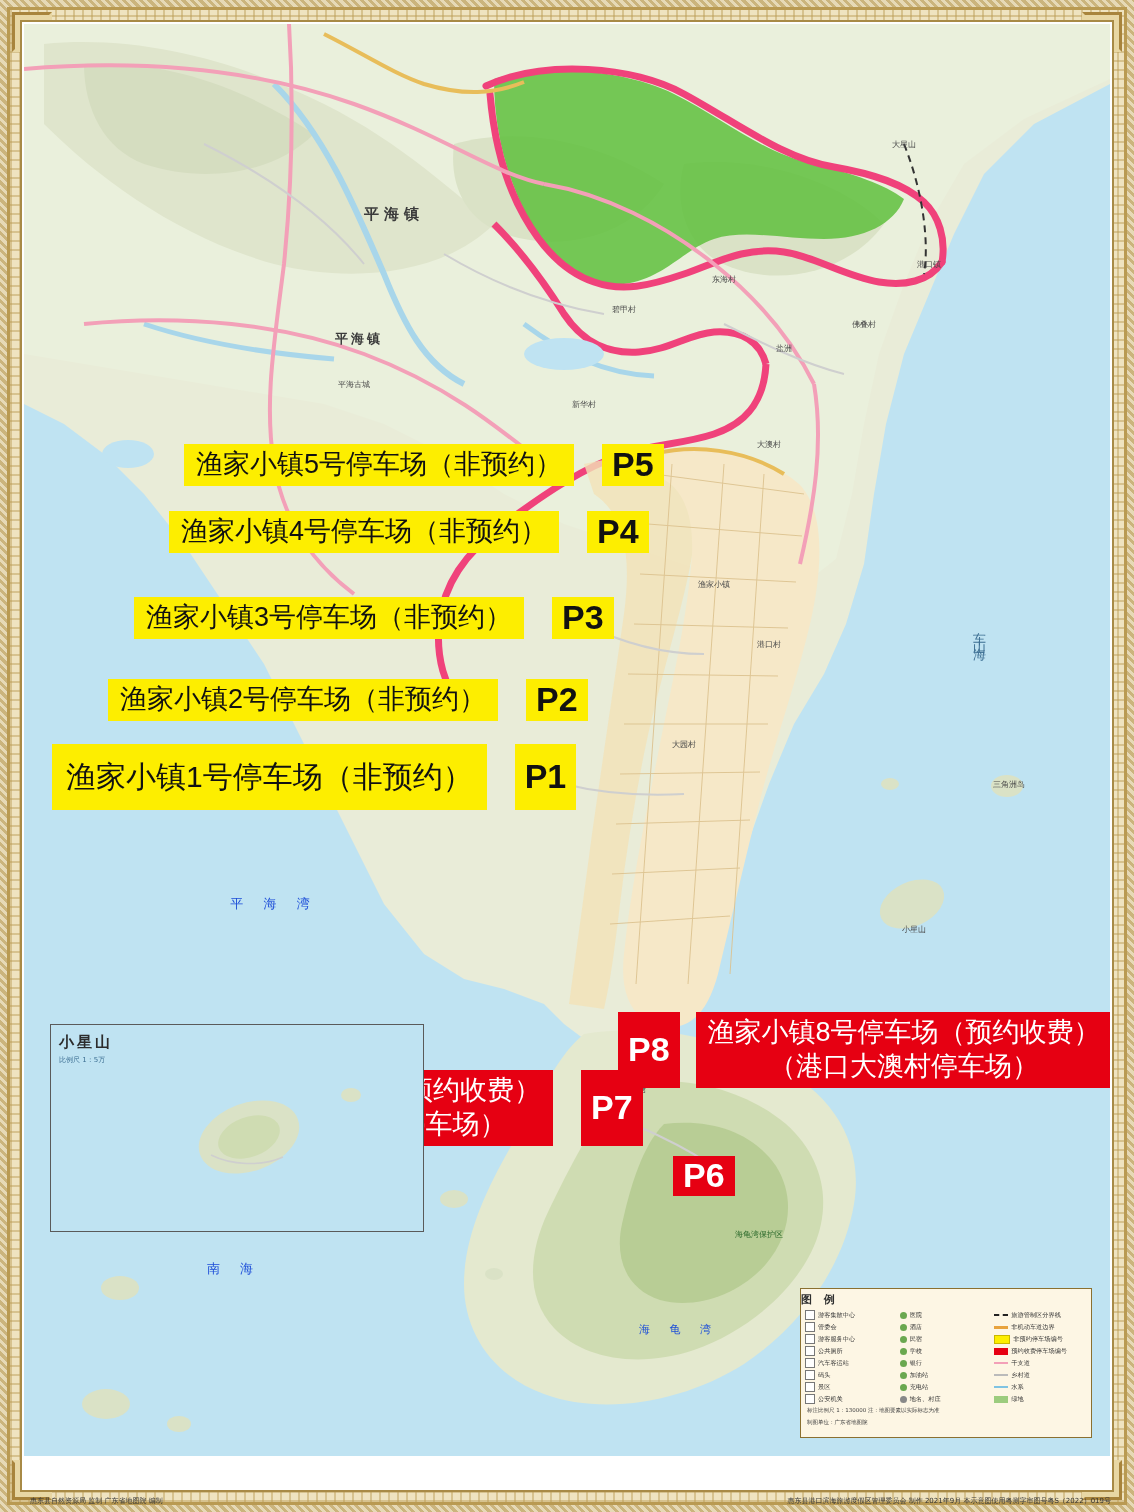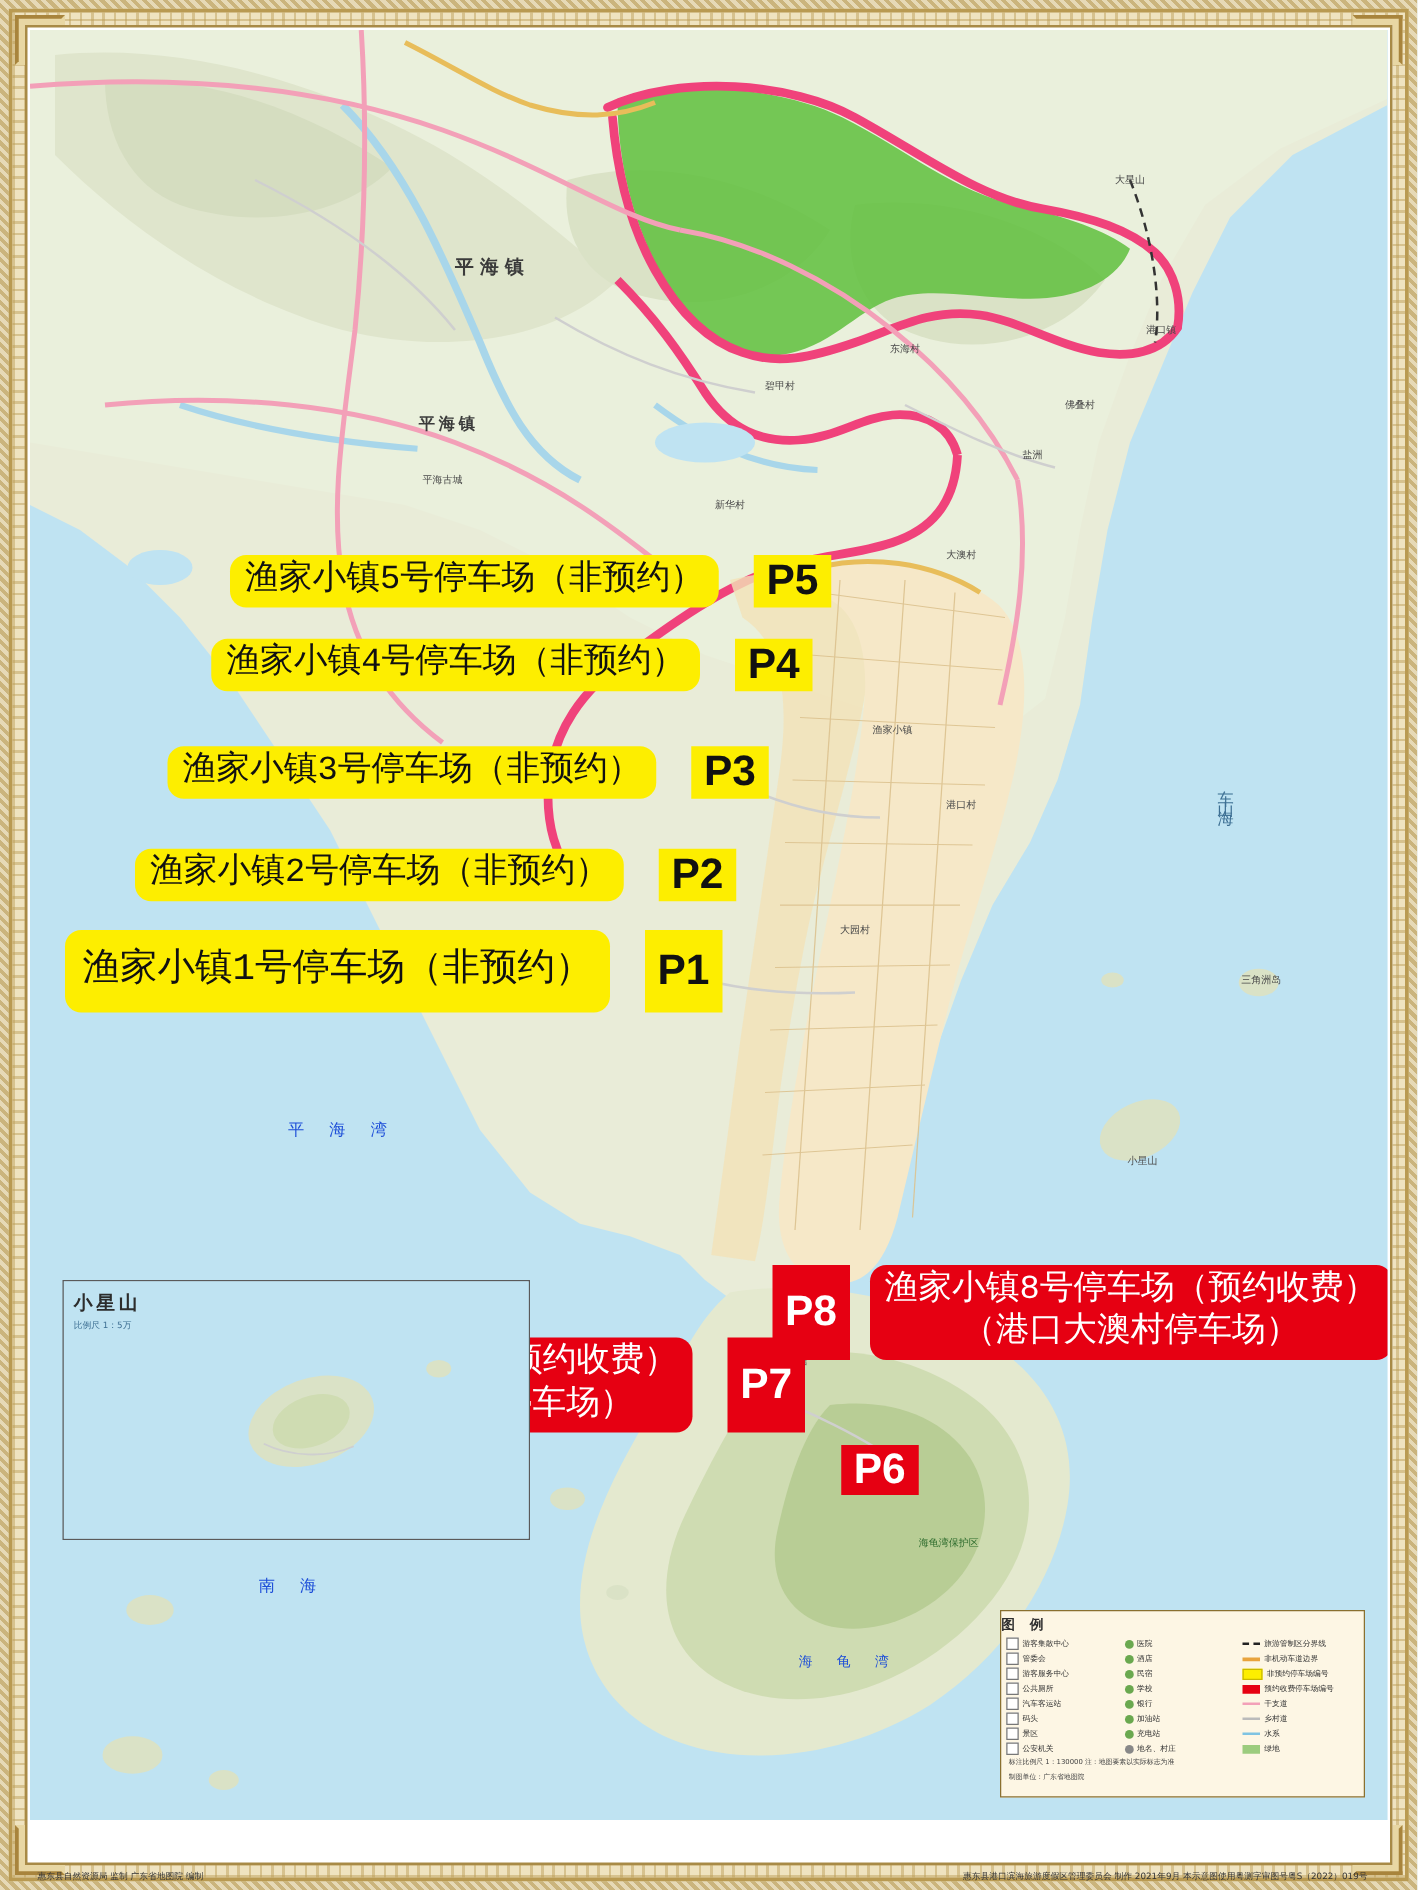--- a/index.html
+++ b/index.html
@@ -349,7 +349,7 @@
     <div class="mlabel" style="left:700px;top:255px;">东海村</div>
     <div class="mlabel" style="left:600px;top:285px;">碧甲村</div>
     <div class="mlabel" style="left:840px;top:300px;">佛叠村</div>
-    <div class="mlabel" style="left:760px;top:340px;margin-left:42px;">盐洲</div>
+    <div class="mlabel" style="left:760px;top:324px;">盐洲</div>
     <div class="mlabel" style="left:745px;top:420px;">大澳村</div>
     <div class="mlabel" style="left:560px;top:380px;">新华村</div>
     <div class="mlabel" style="left:690px;top:560px;">渔家小镇</div>

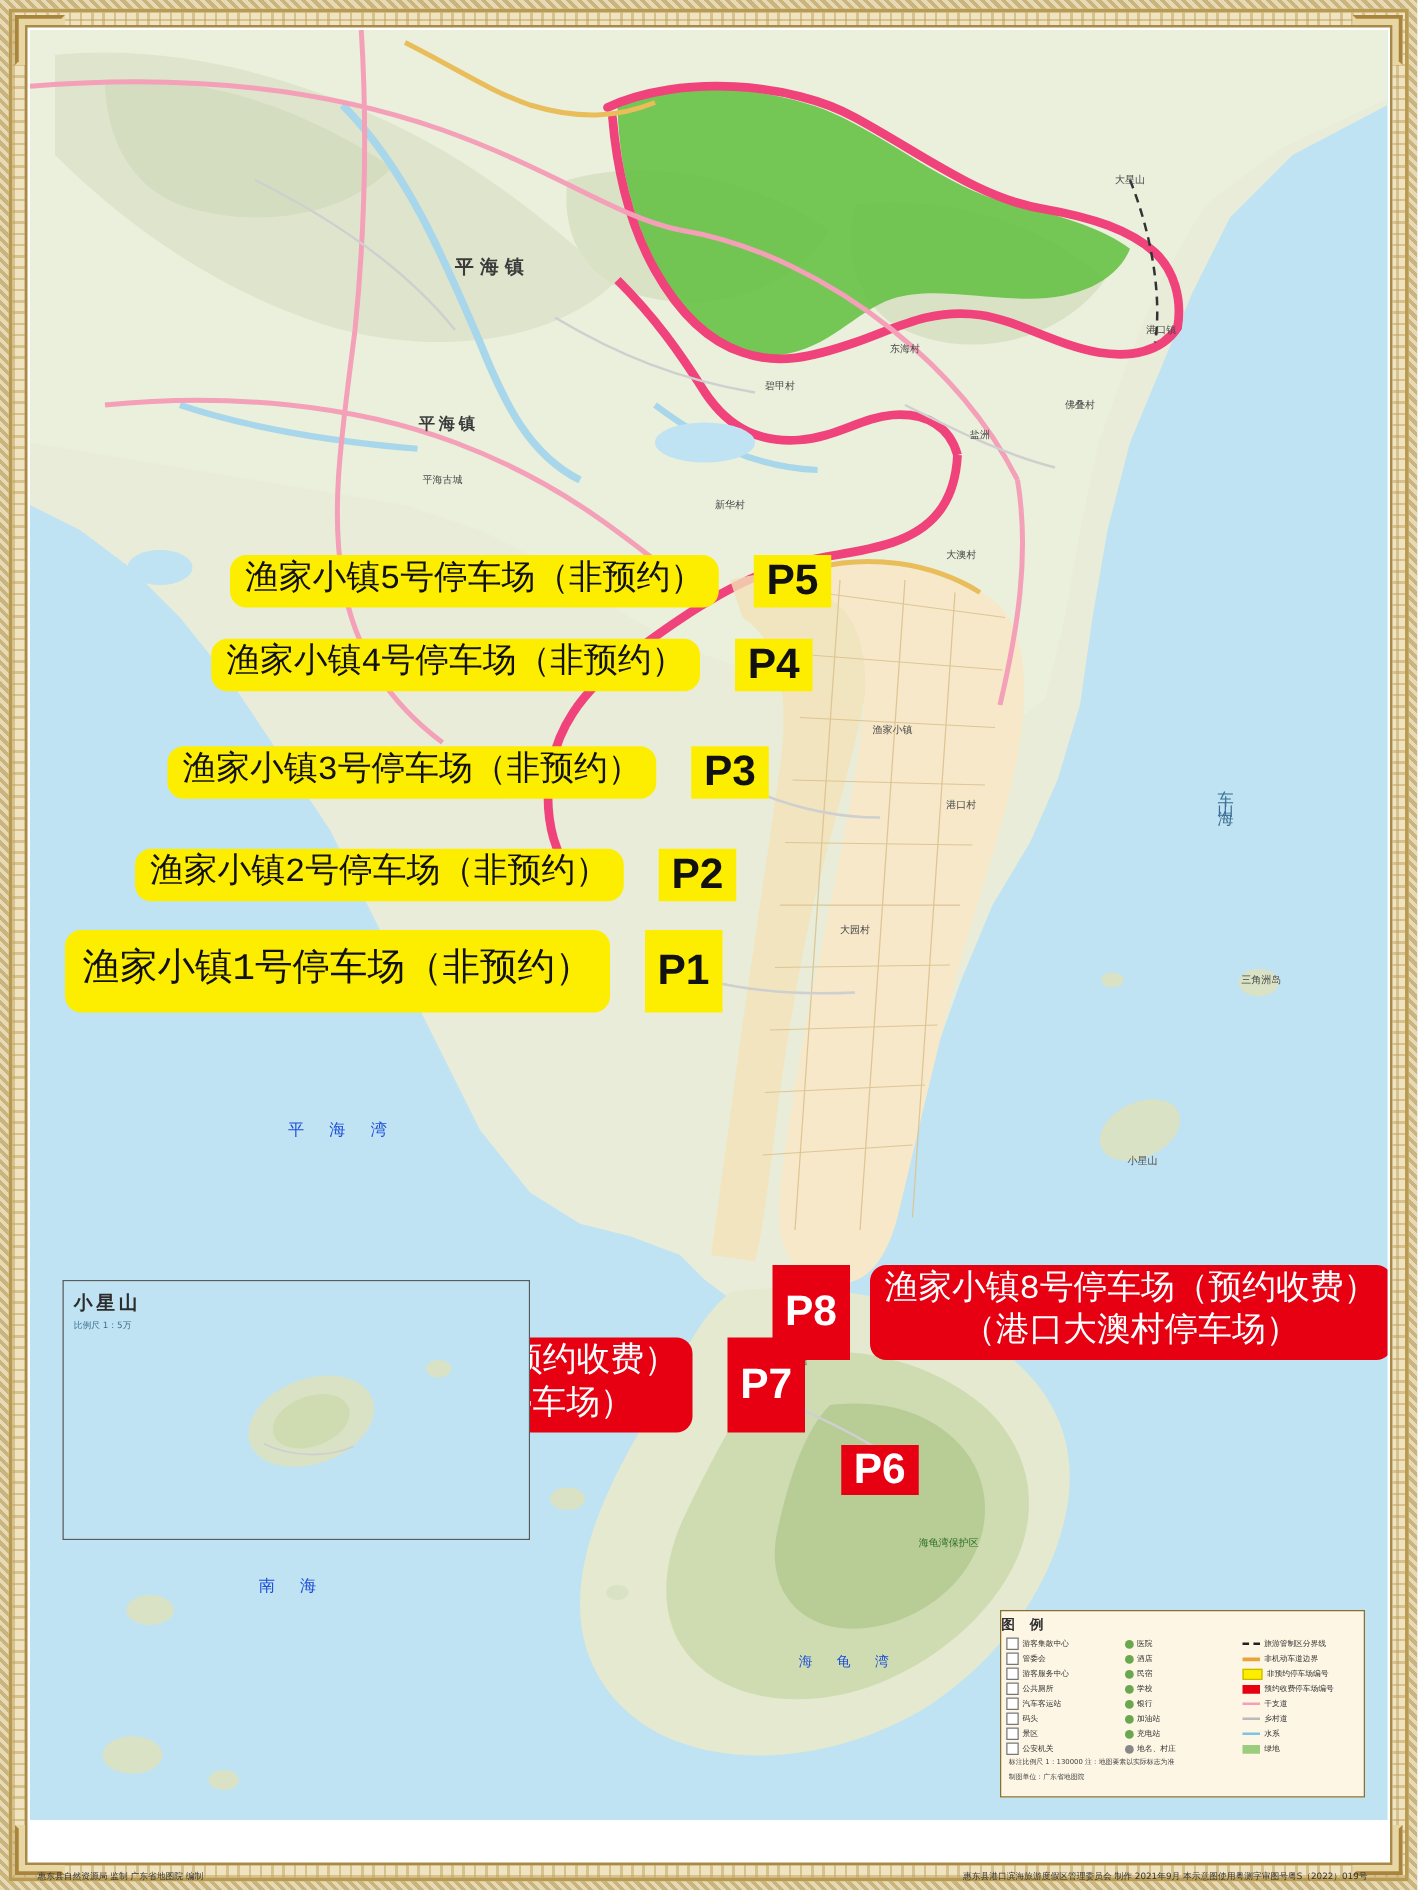--- a/index.html
+++ b/index.html
@@ -116,10 +116,9 @@
     justify-content: center;
     padding: 4px 12px;
     font-size: 27px;
-    font-family: Liberation Mono, monospace;
+    font-family: Liberation Sans, sans-serif;
     line-height: 1.25;
     white-space: nowrap;
-    border-radius: 13px;
   }
   .yellow { background: #fdee00; color: #111; }
   .red { background: #e60012; color: #fff; }

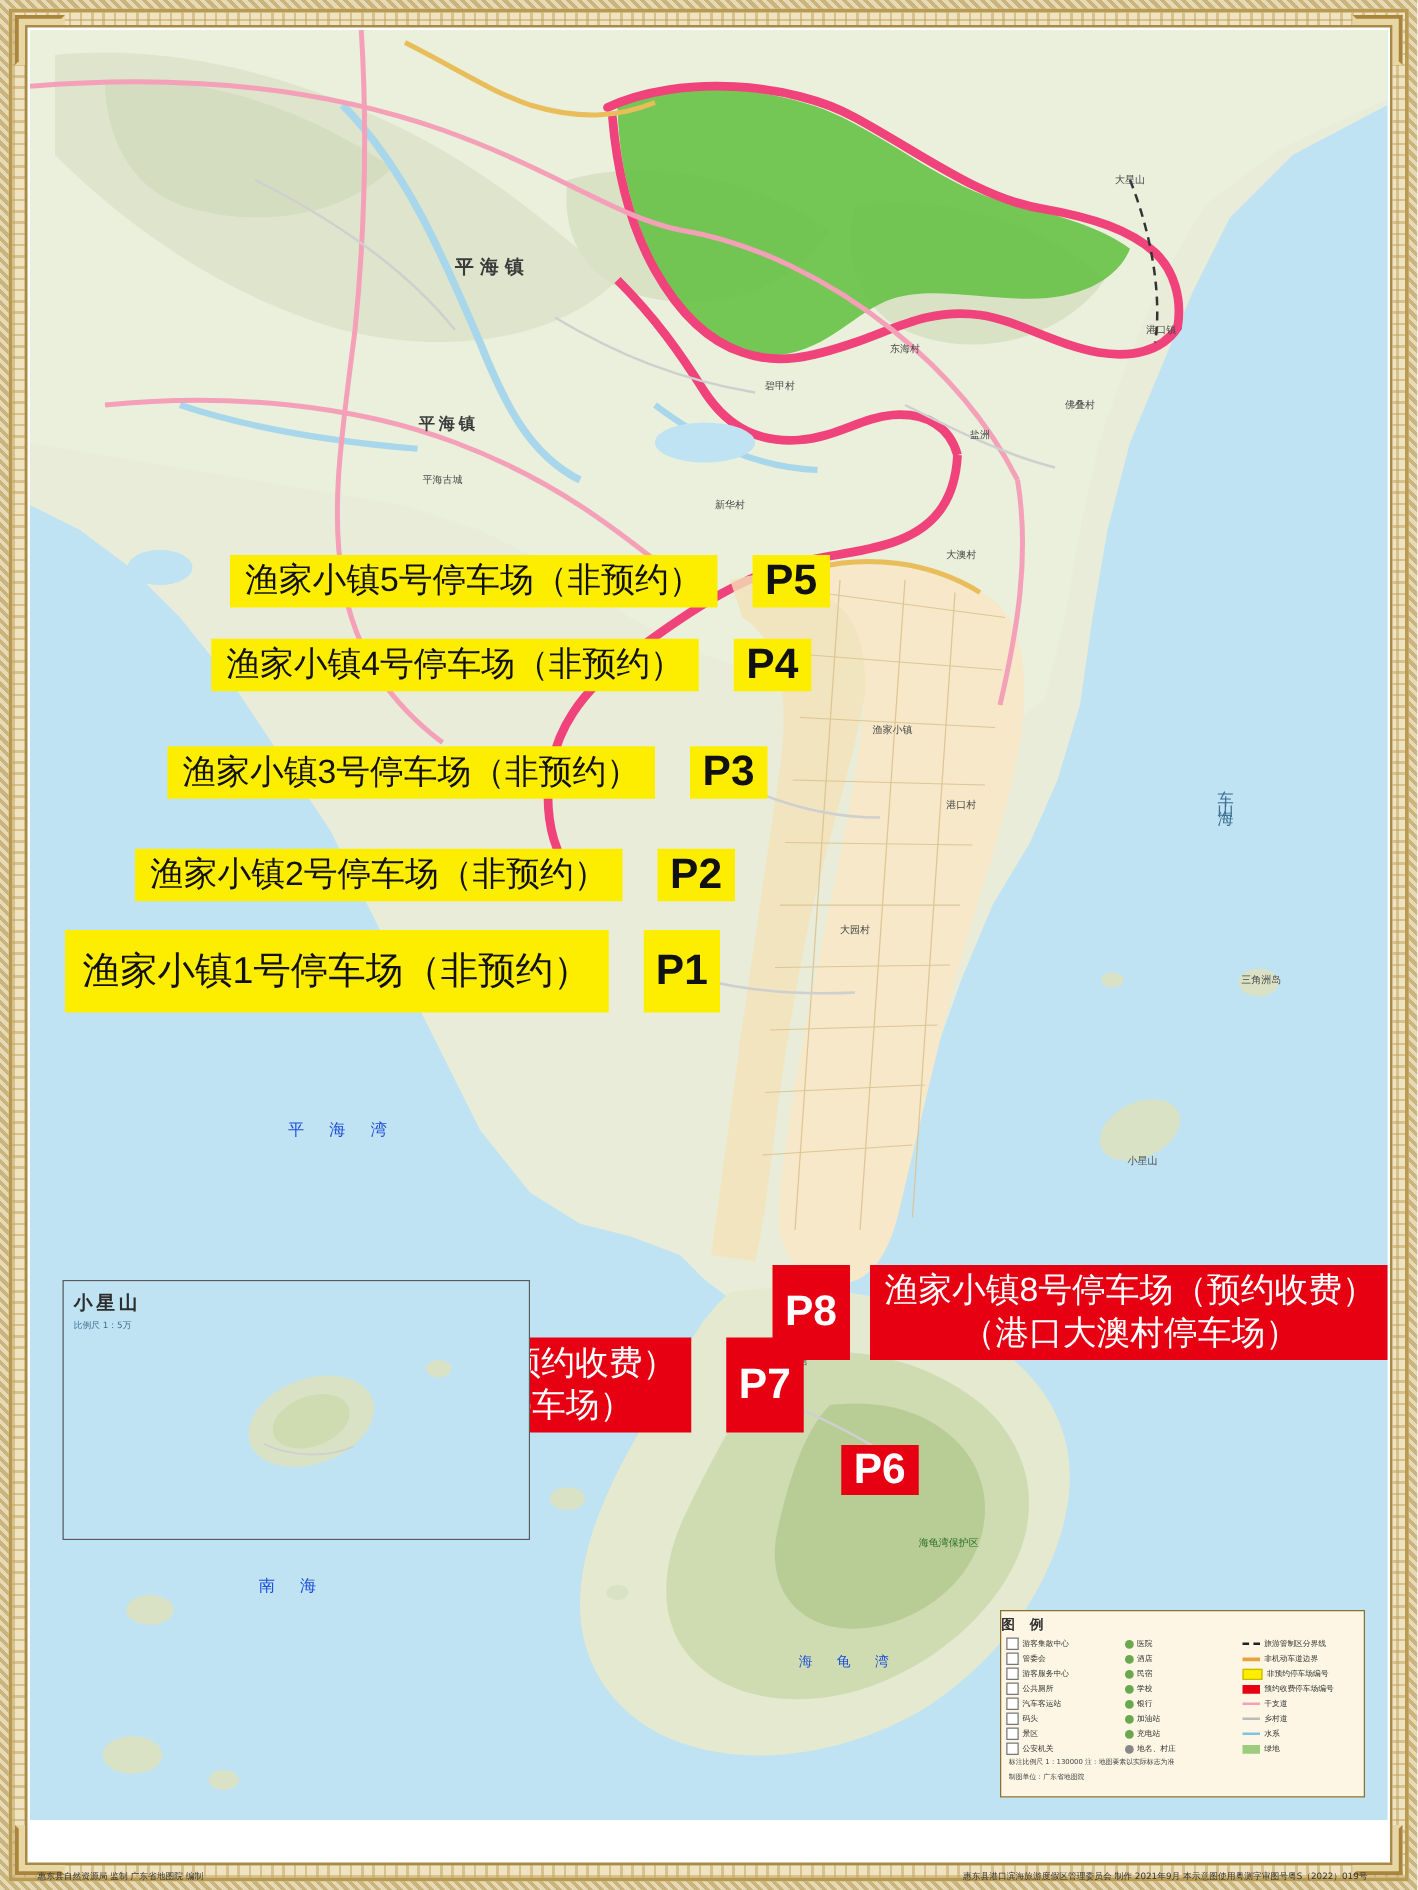--- a/index.html
+++ b/index.html
@@ -206,7 +206,7 @@
     white-space: nowrap;
   }
   .credit.left { left: 30px; }
-  .credit.right { right: 40px; }
+  .credit.right { right: 23px; }
 </style>
 </head>
 <body>

